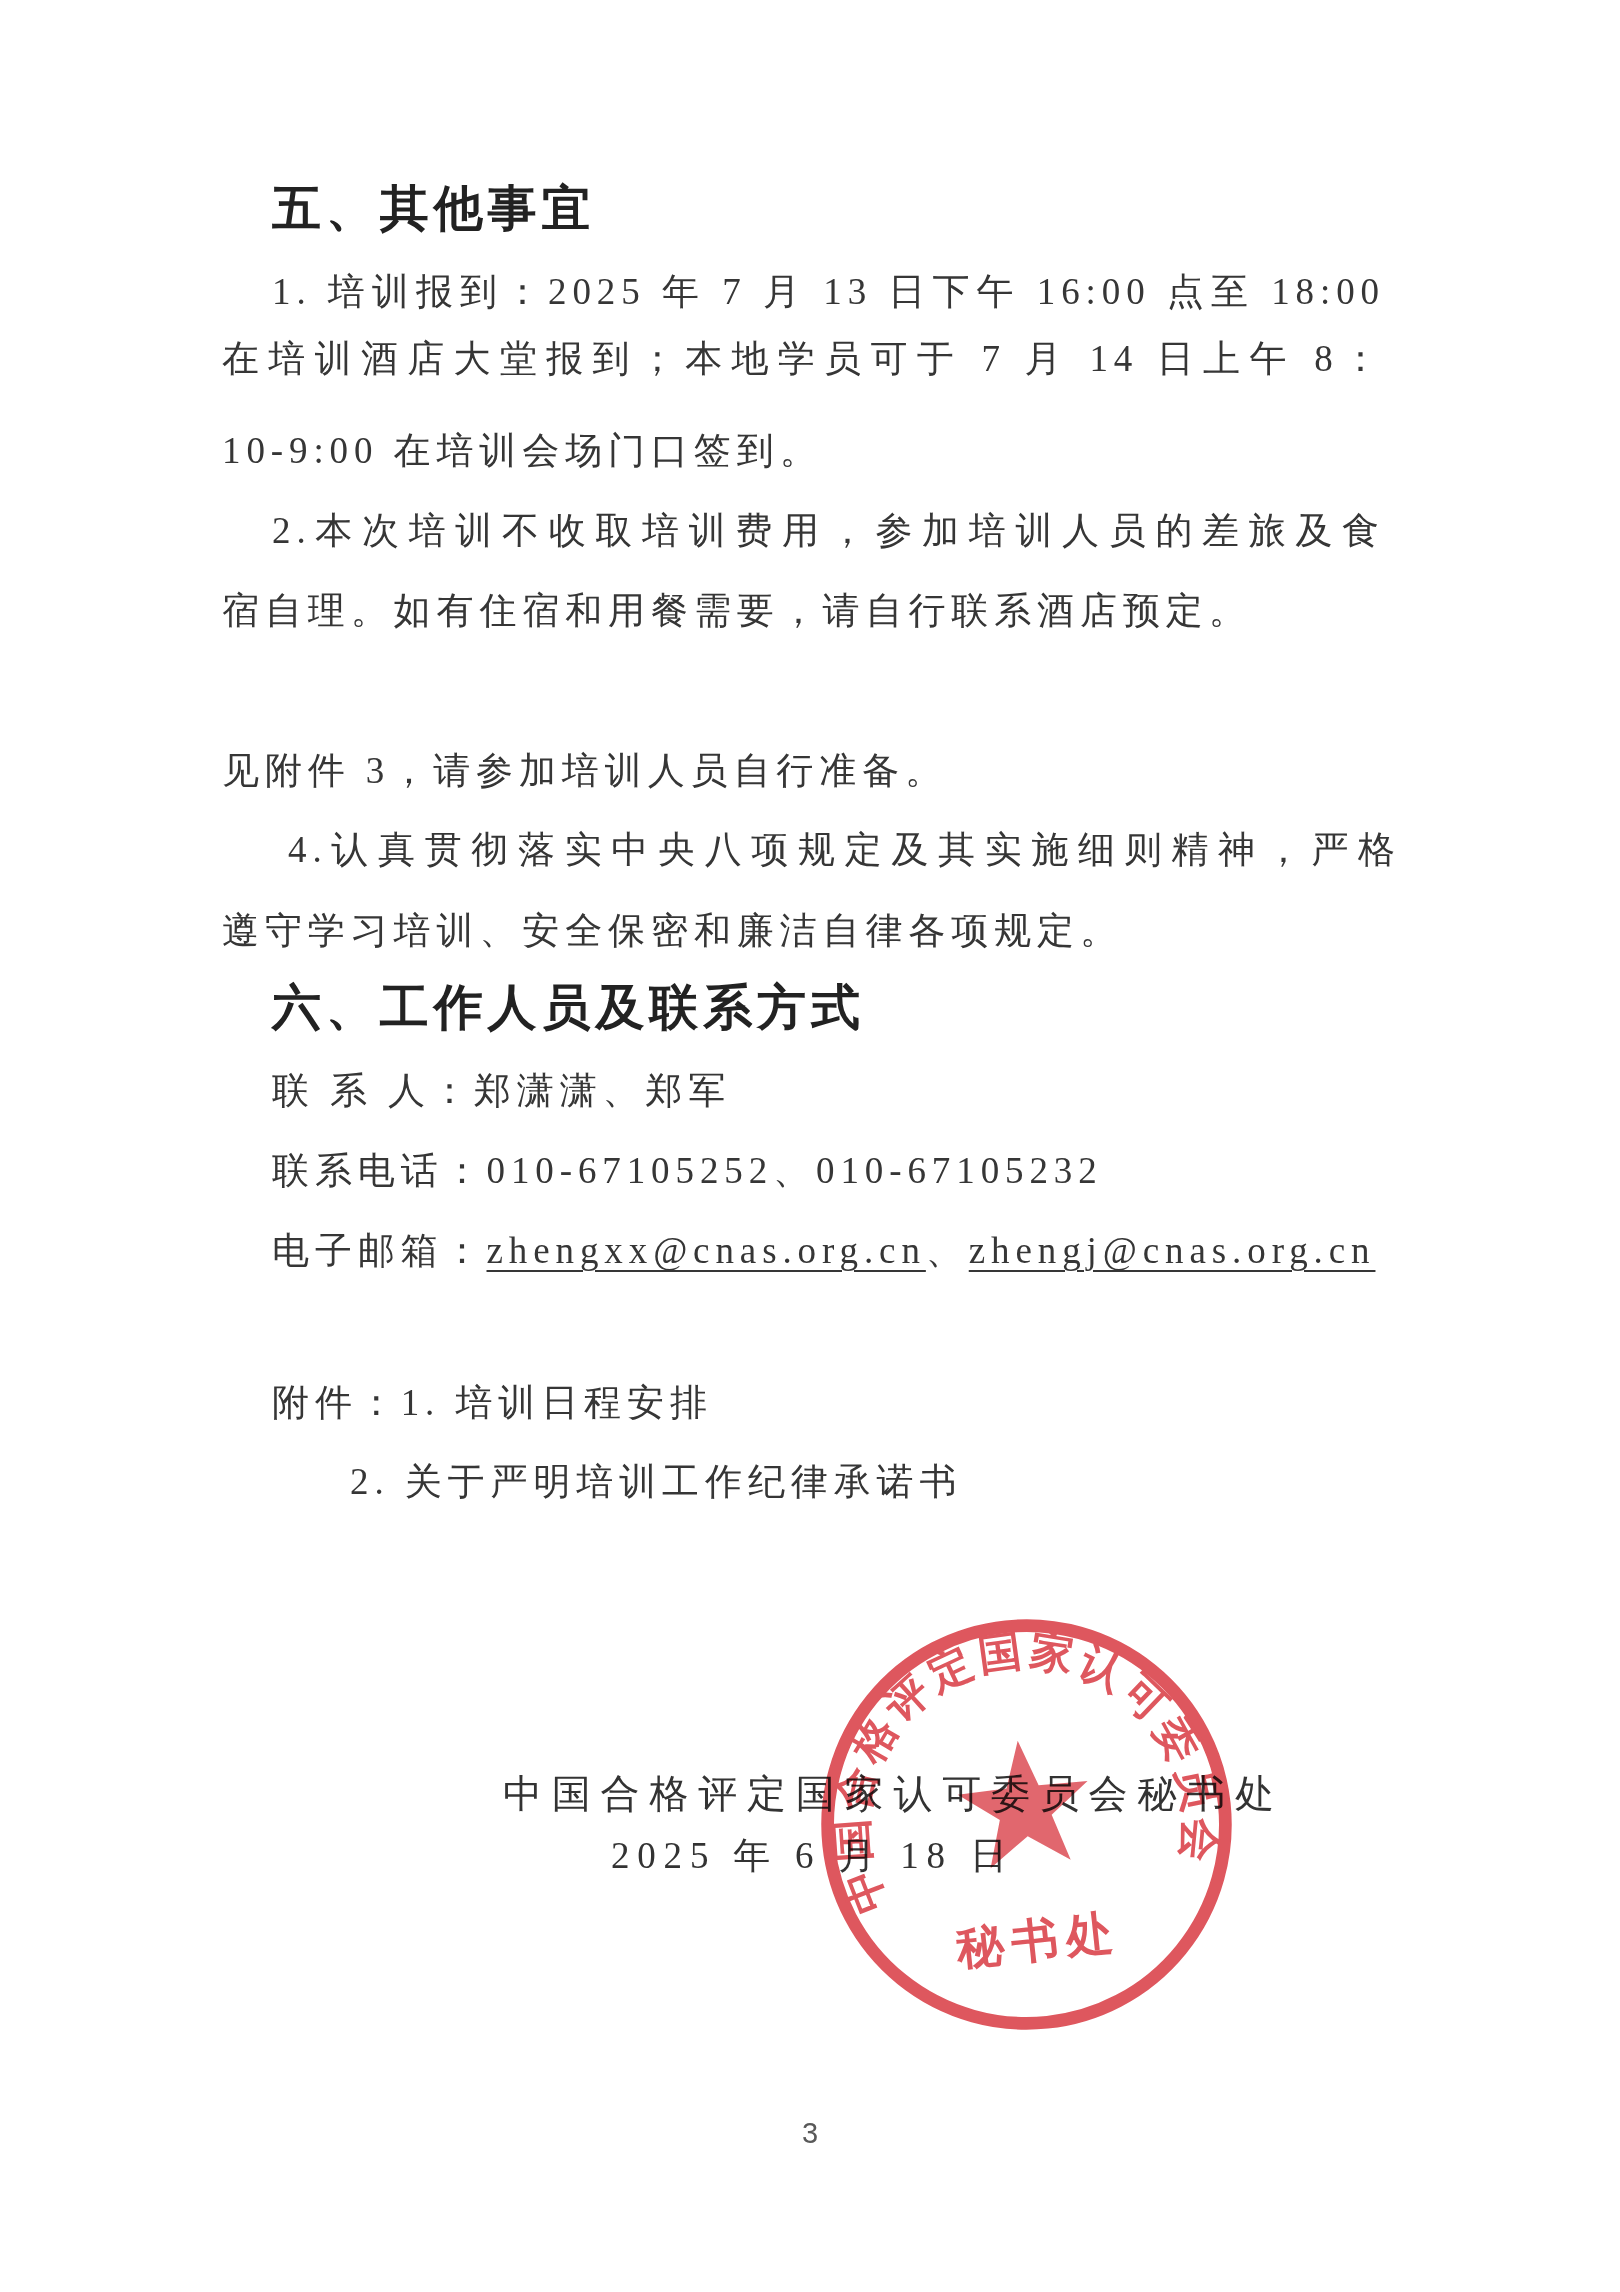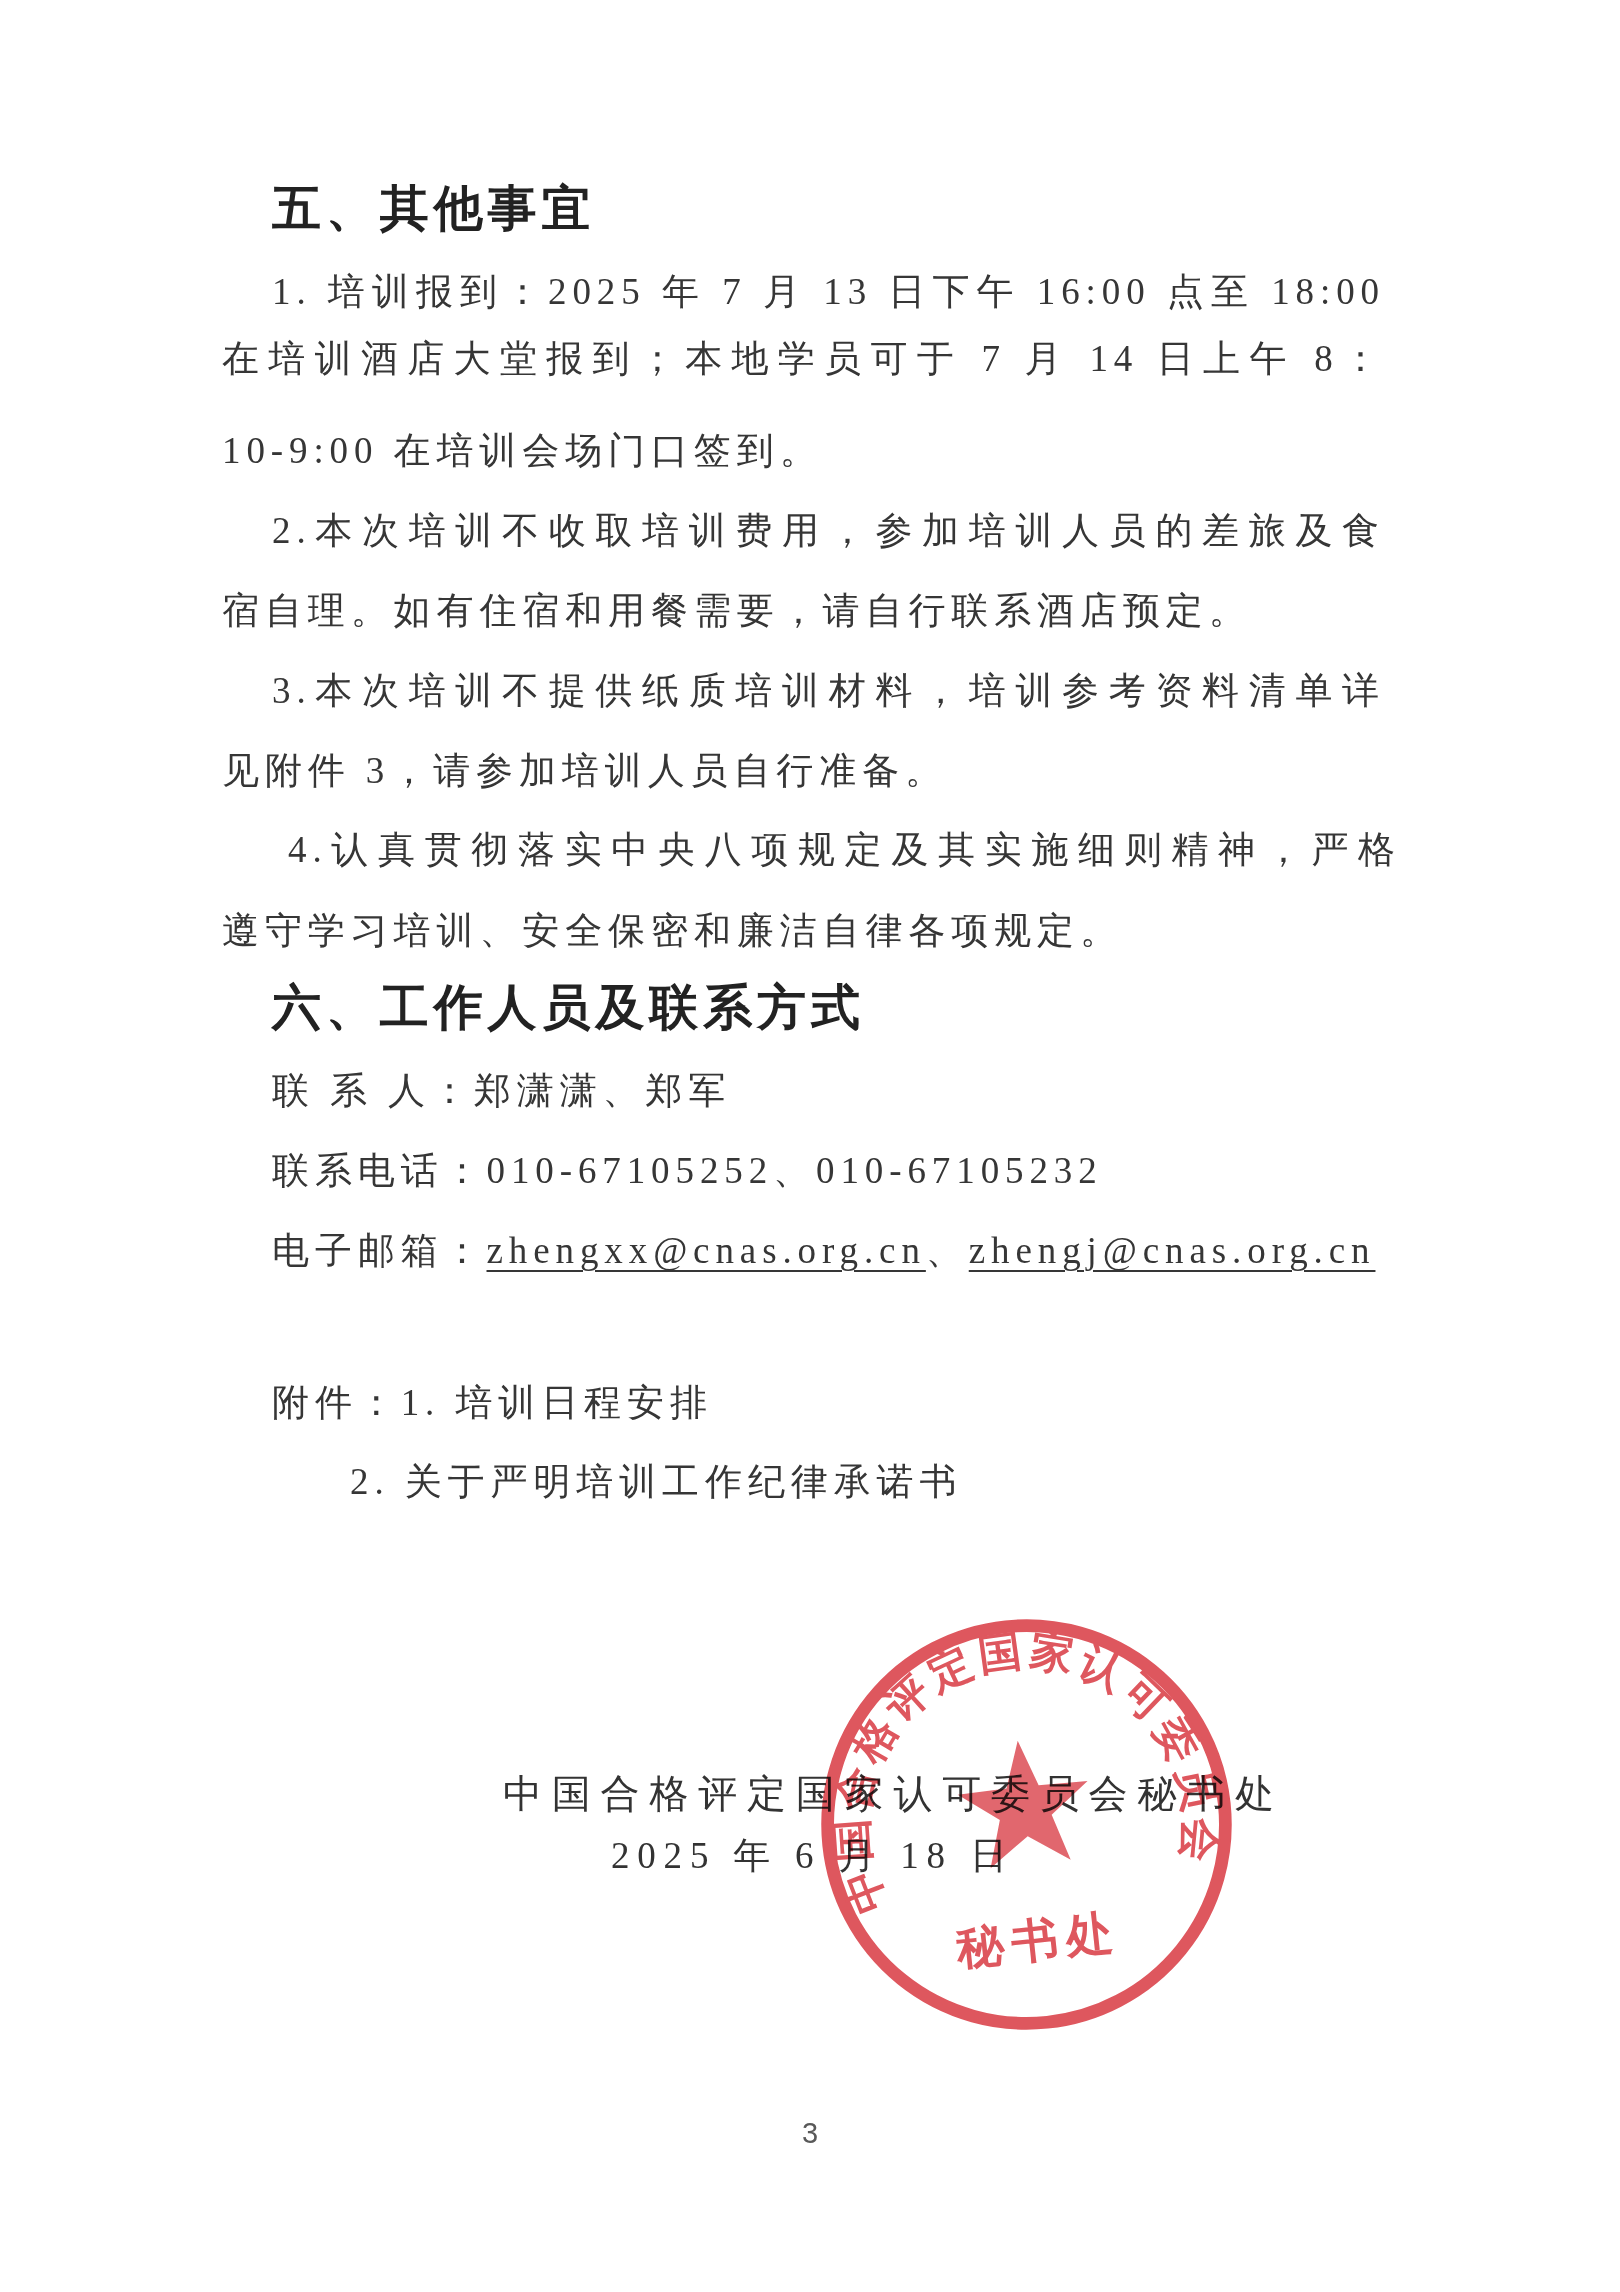--- a/index.html
+++ b/index.html
@@ -72,7 +72,6 @@
   <div class="ln justify" style="top:506px; left:272px; width:1113px;">2.本次培训不收取培训费用，参加培训人员的差旅及食</div>
   <div class="ln" style="top:586px; left:222px;">宿自理。如有住宿和用餐需要，请自行联系酒店预定。</div>
 
-  <div class="ln justify" style="top:666px; left:272px; width:1113px;">3.本次培训不提供纸质培训材料，培训参考资料清单详</div>
   <div class="ln" style="top:746px; left:222px;">见附件 3，请参加培训人员自行准备。</div>
 
   <div class="ln justify" style="top:825px; left:288px; width:1113px;">4.认真贯彻落实中央八项规定及其实施细则精神，严格</div>

